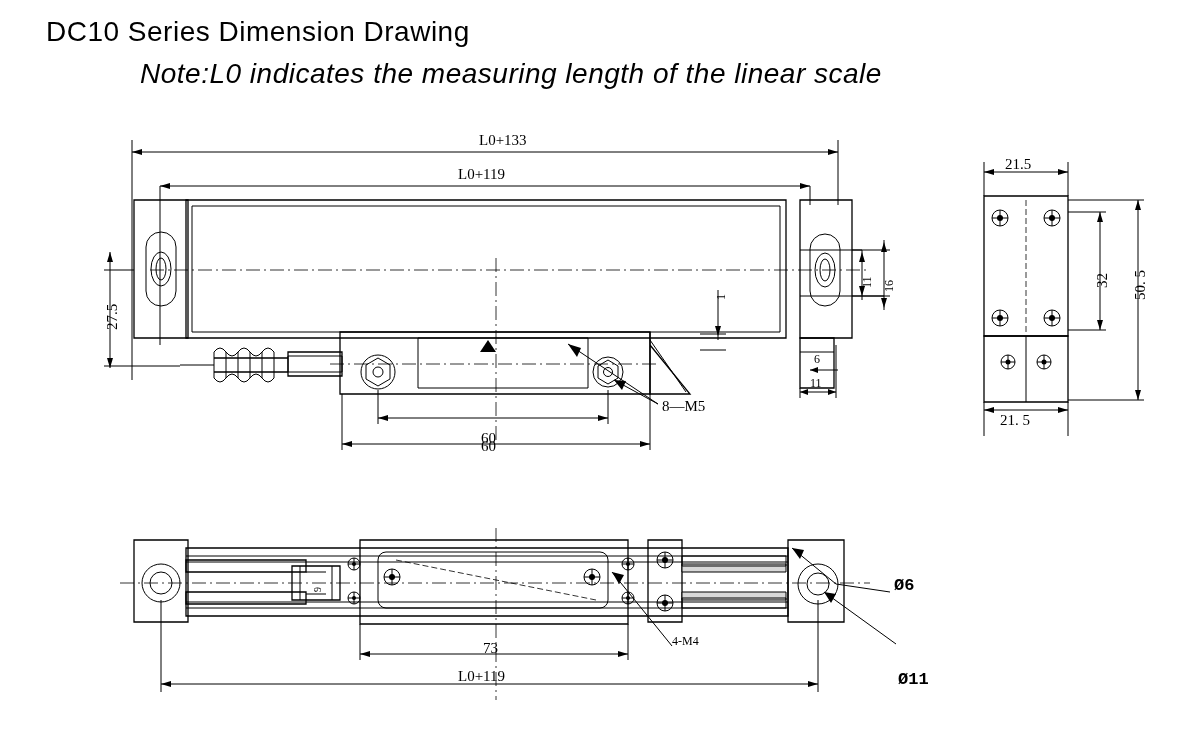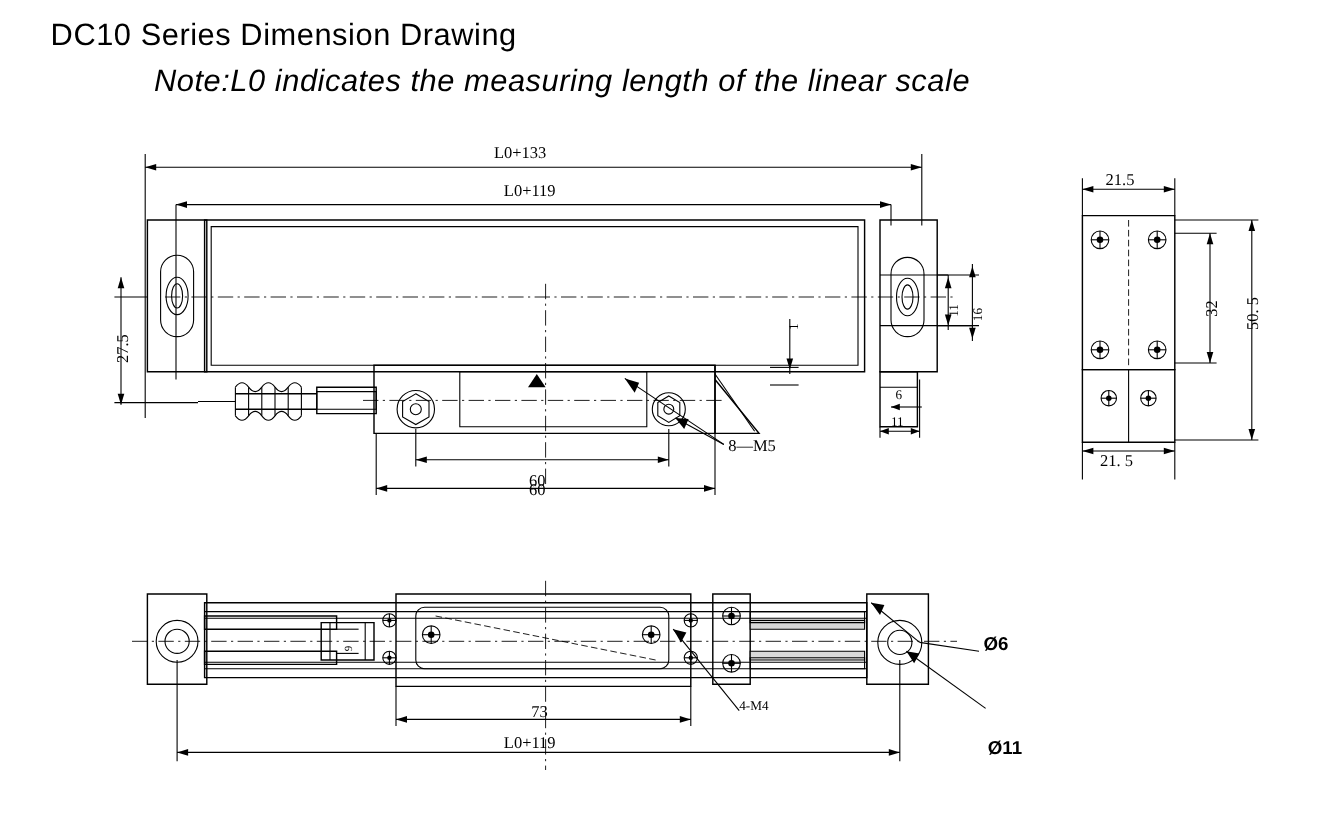--- a/index.html
+++ b/index.html
@@ -347,7 +347,7 @@
 </svg>
 </div>
 
-<div class="lbl" style="left:449px;top:132px;">L0+133</div>
+<div class="lbl" style="left:479px;top:132px;">L0+133</div>
 <div class="lbl" style="left:458px;top:166px;">L0+119</div>
 <div class="lbl rot" style="left:104px;top:330px;">27.5</div>
 <div class="lbl" style="left:481px;top:404px;margin-top:34px;">60</div>

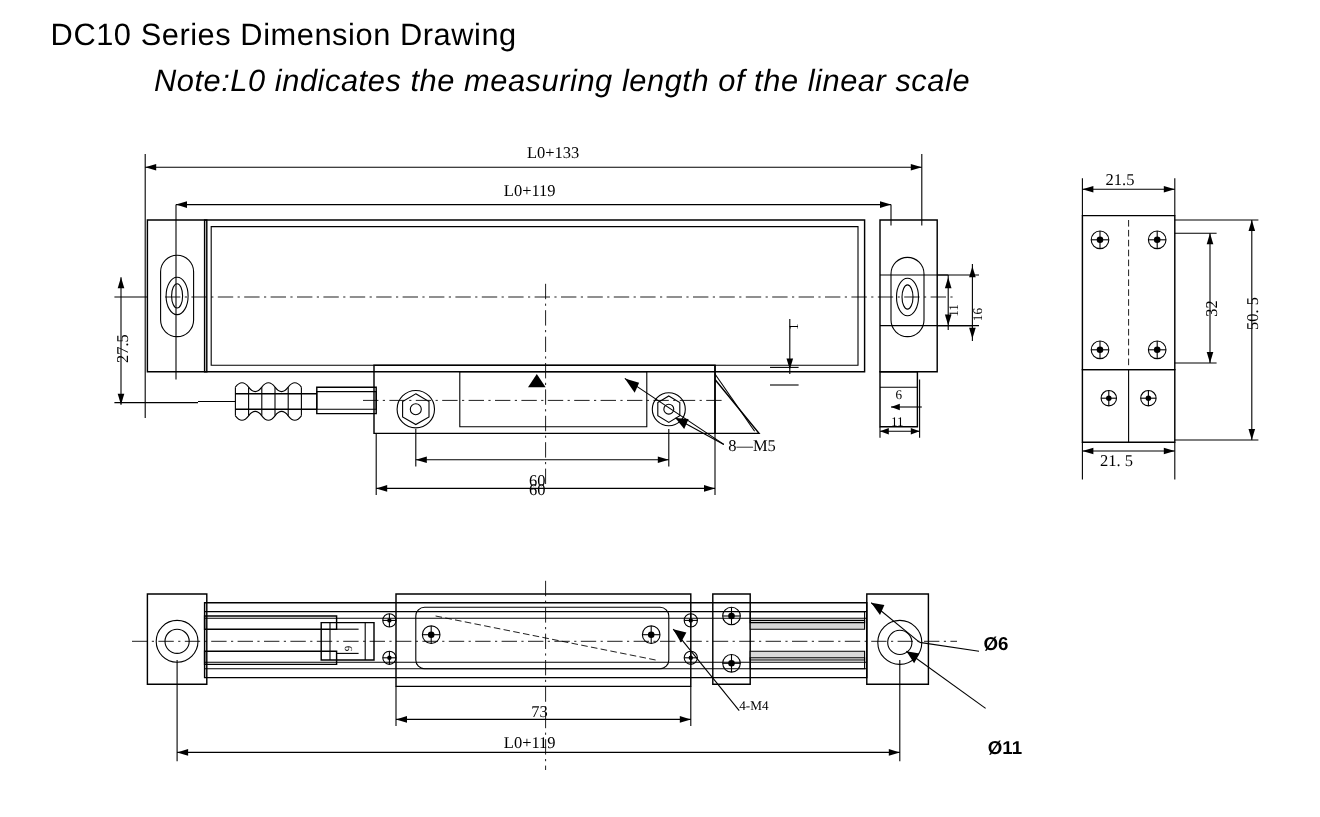--- a/index.html
+++ b/index.html
@@ -31,7 +31,7 @@
   }
   .lbl.sm{font-size:12px;}
   .lbl.xs{font-size:10px;}
-  .lbl.bold{font-weight:bold;font-size:17px;font-family:Liberation Sans, sans-serif;}
+  .lbl.bold{font-weight:bold;font-size:17px;font-family:Liberation Mono, monospace;}
   .rot{transform-origin:left top;transform:rotate(-90deg);}
   svg{position:absolute;left:0;top:0;}
   svg line, svg rect, svg path, svg circle, svg ellipse, svg polyline, svg polygon{

